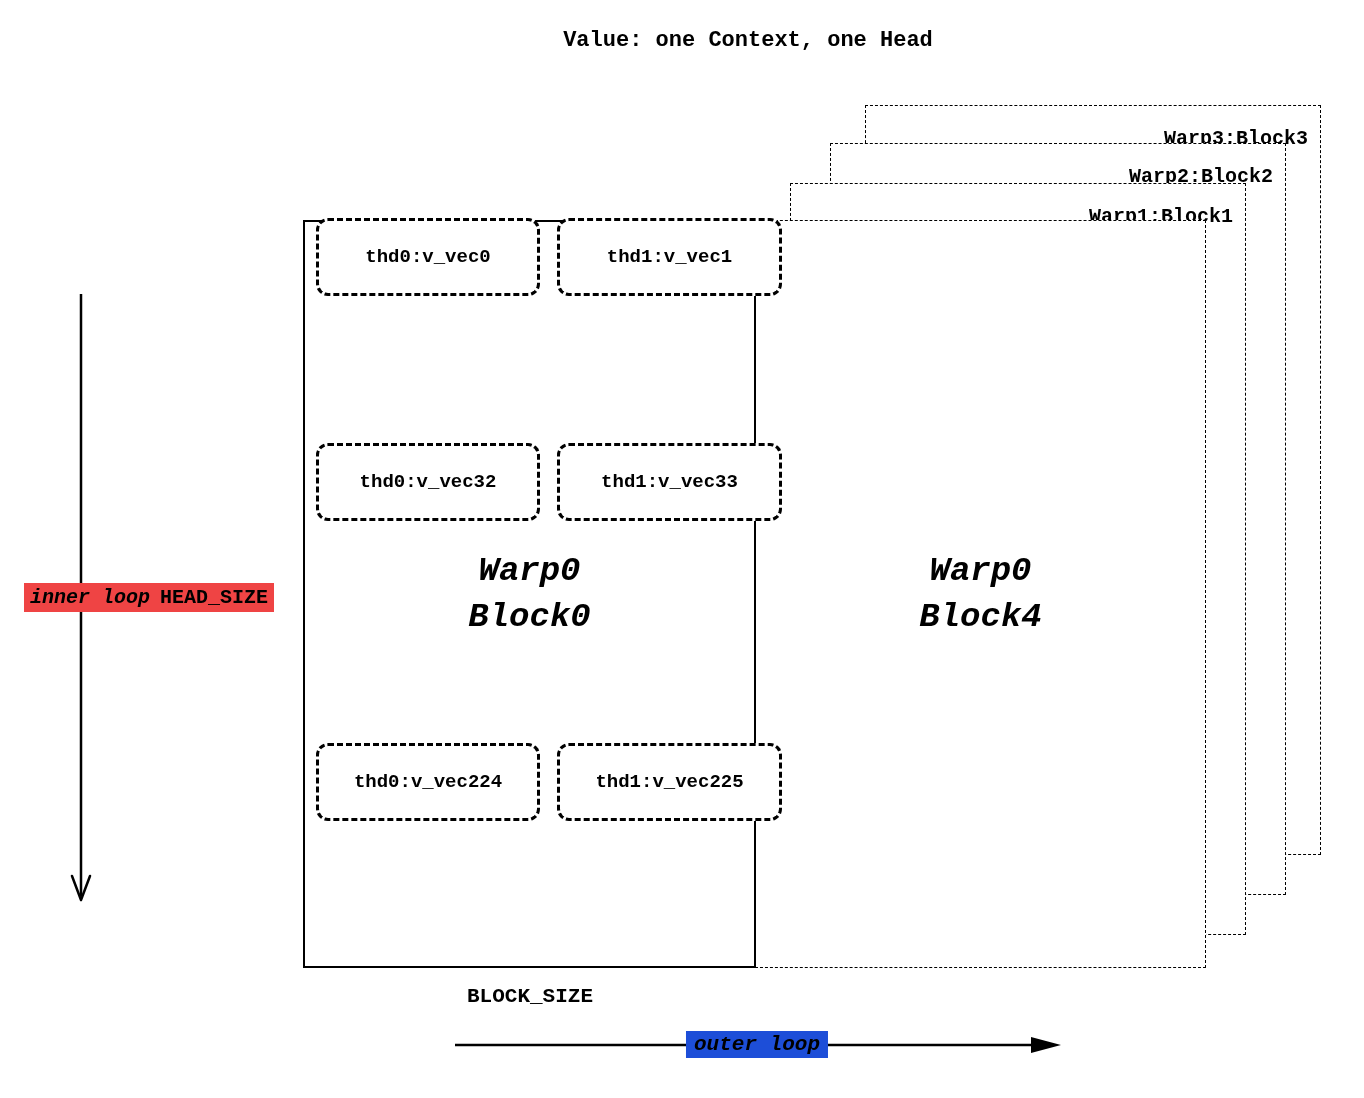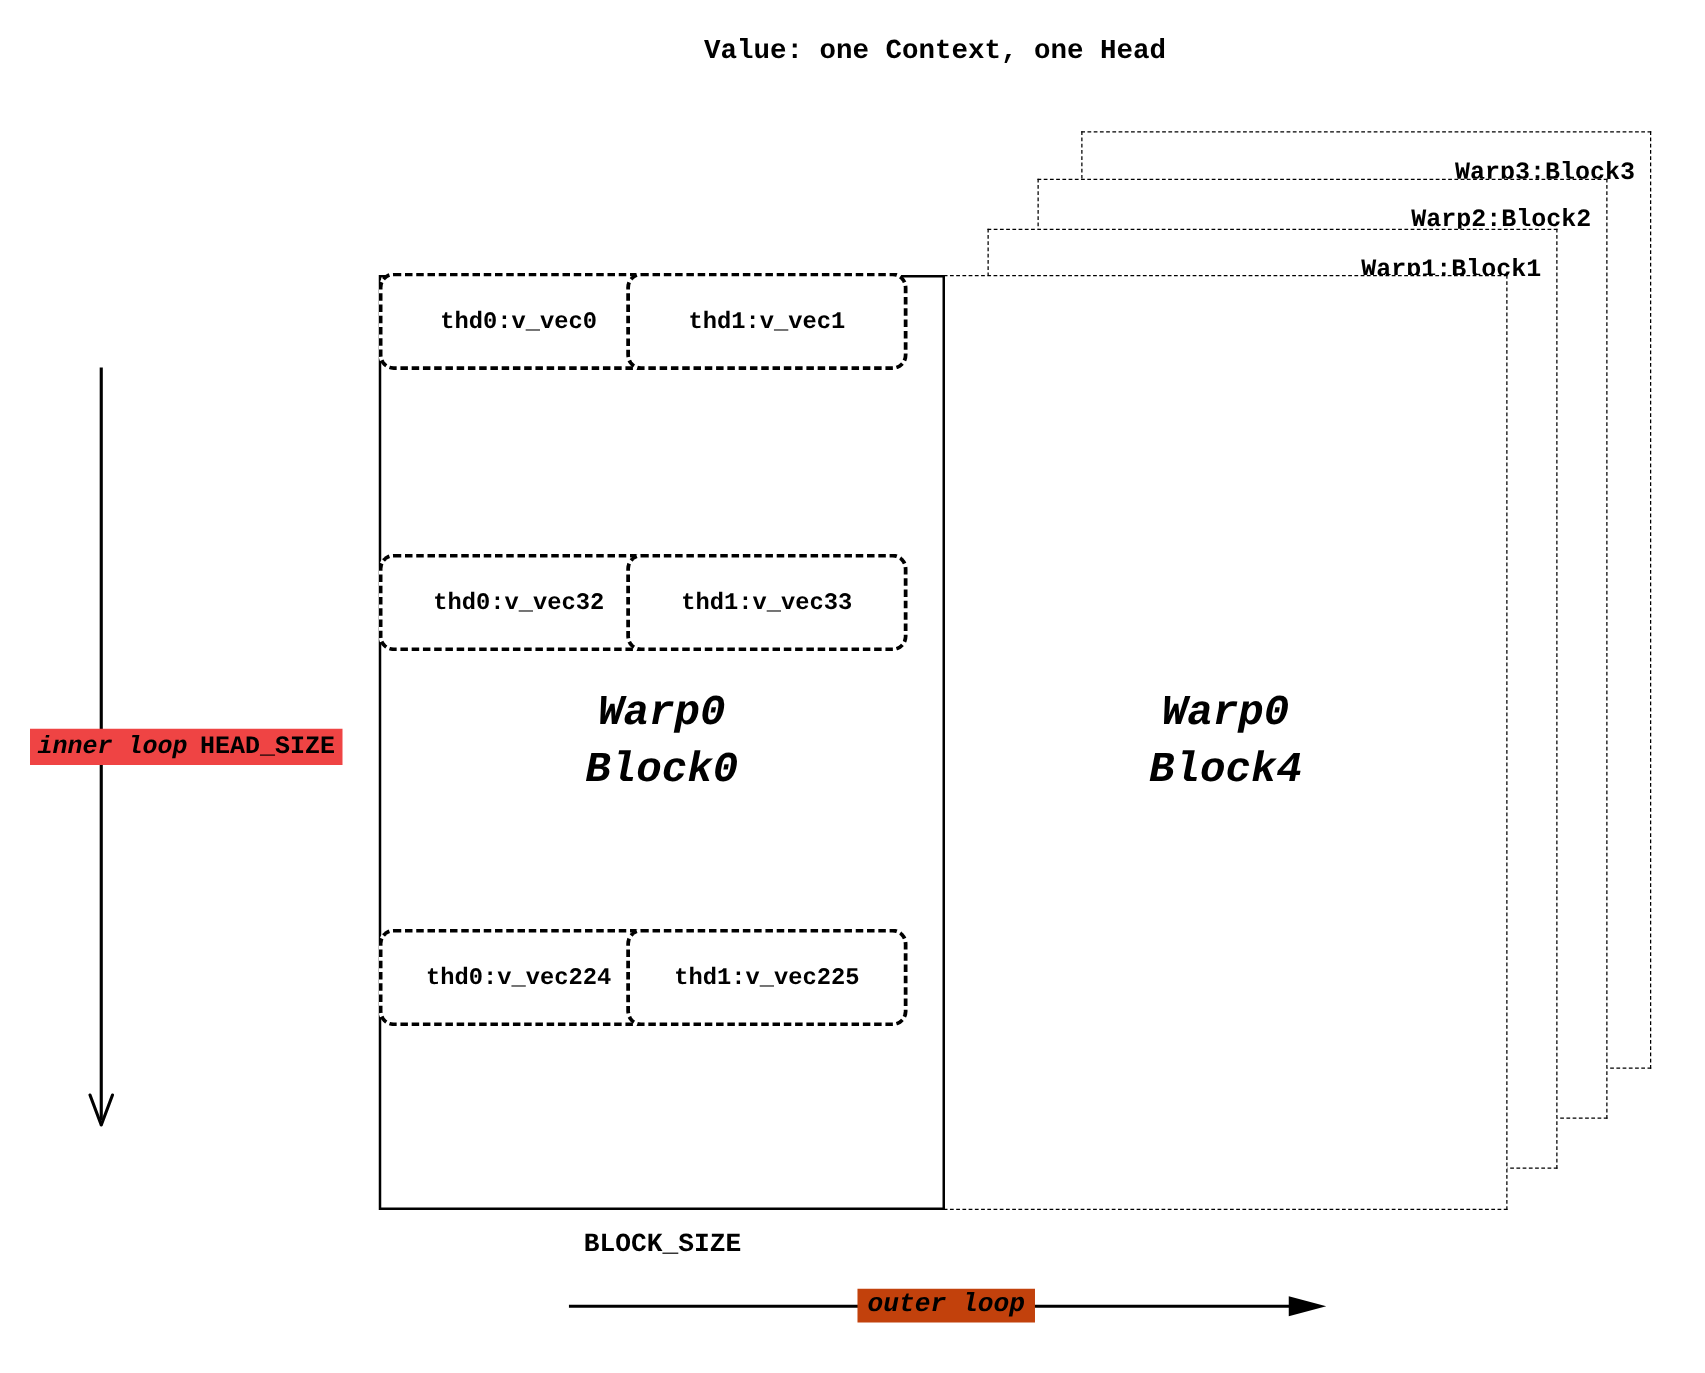--- a/index.html
+++ b/index.html
@@ -76,7 +76,7 @@
     font-weight: bold;
     white-space: nowrap;
   }
-  .vec-left  { left: 303px; width: 224px; height: 78px; }
+  .vec-left  { left: 316px; width: 224px; height: 78px; }
   .vec-right { left: 501px; width: 225px; height: 78px; }
   .row-0 { top: 218px; }
   .row-1 { top: 443px; }

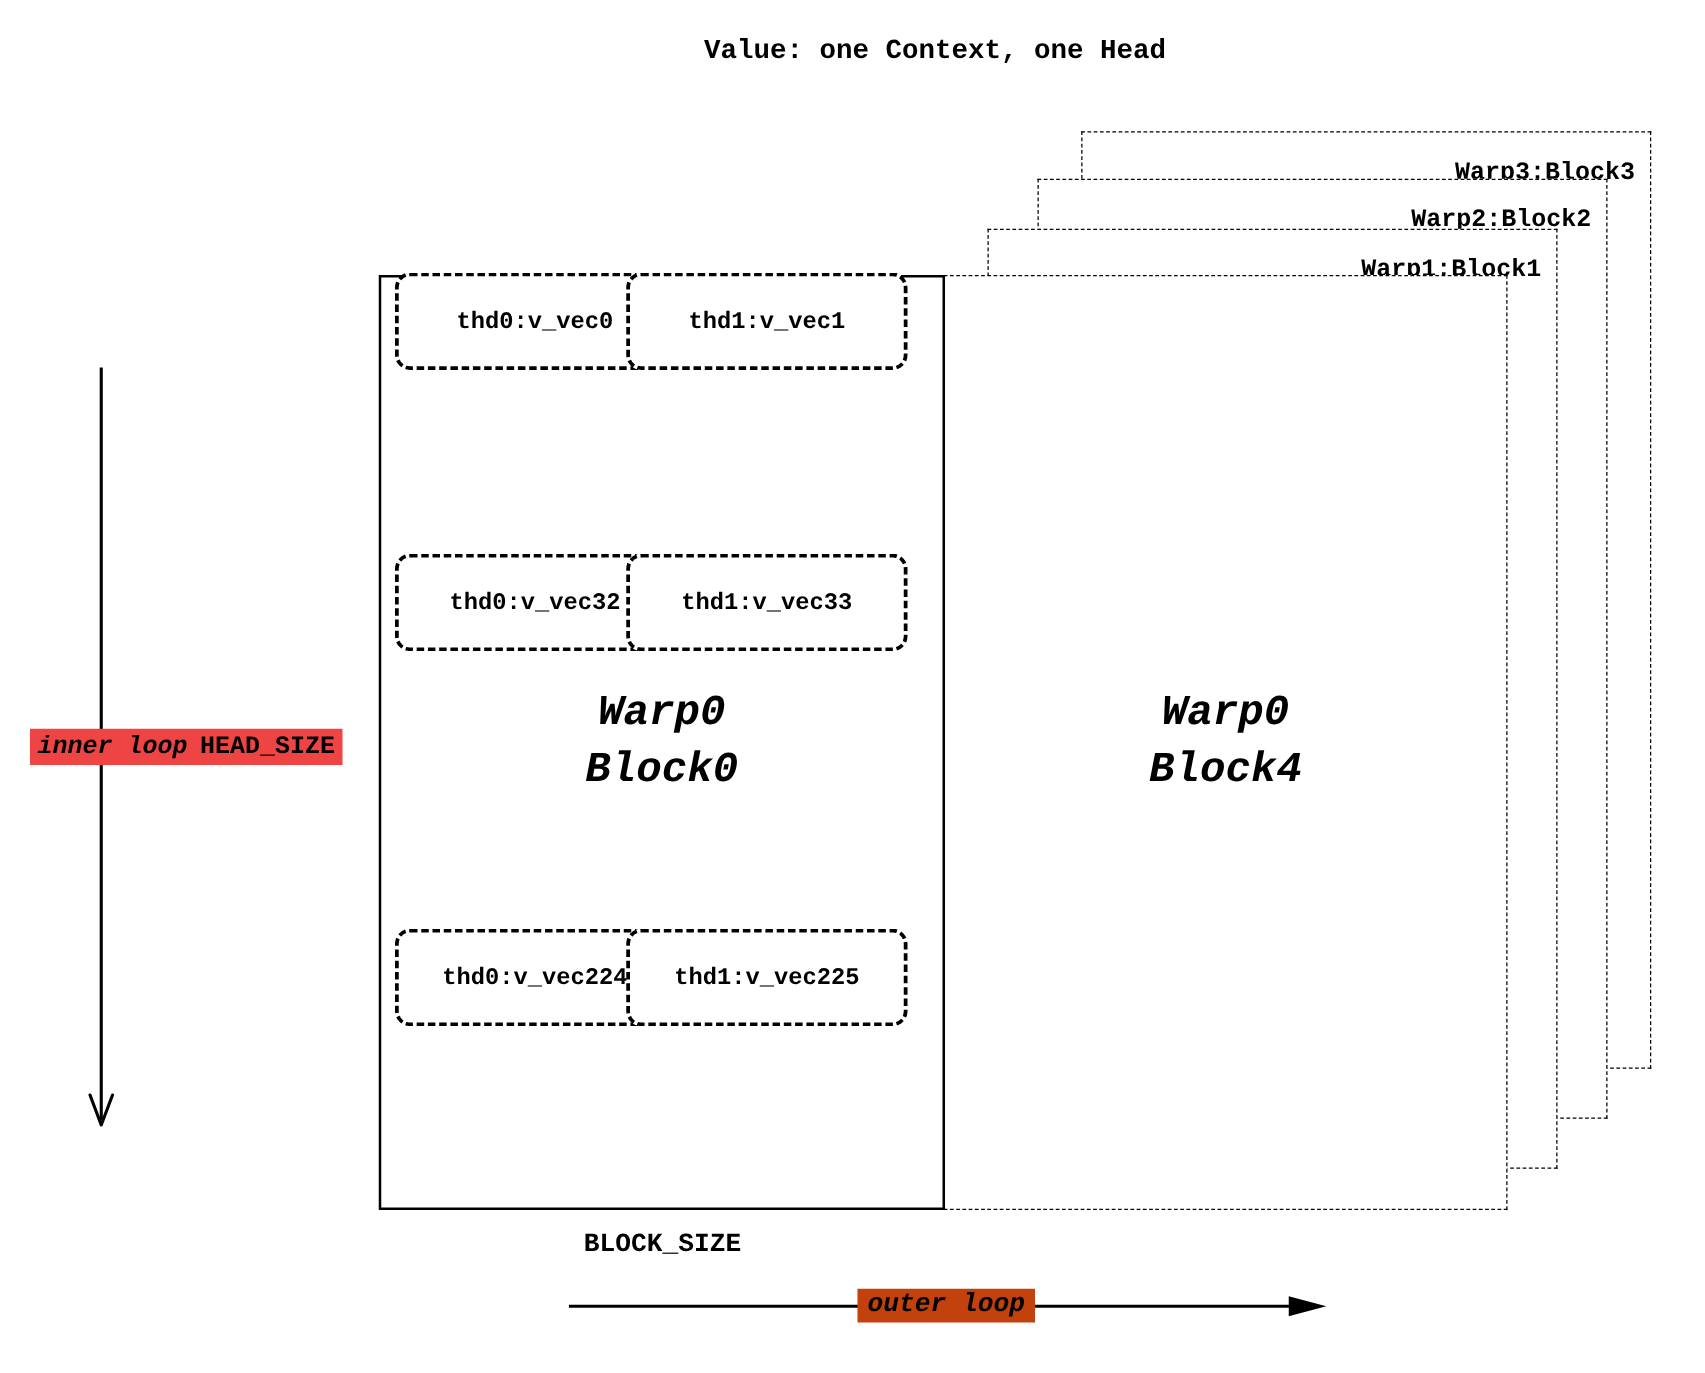--- a/index.html
+++ b/index.html
@@ -77,7 +77,7 @@
     white-space: nowrap;
   }
   .vec-left  { left: 316px; width: 224px; height: 78px; }
-  .vec-right { left: 501px; width: 225px; height: 78px; }
+  .vec-right { left: 557px; width: 225px; height: 78px; }
   .row-0 { top: 218px; }
   .row-1 { top: 443px; }
   .row-2 { top: 743px; text-align: center; }

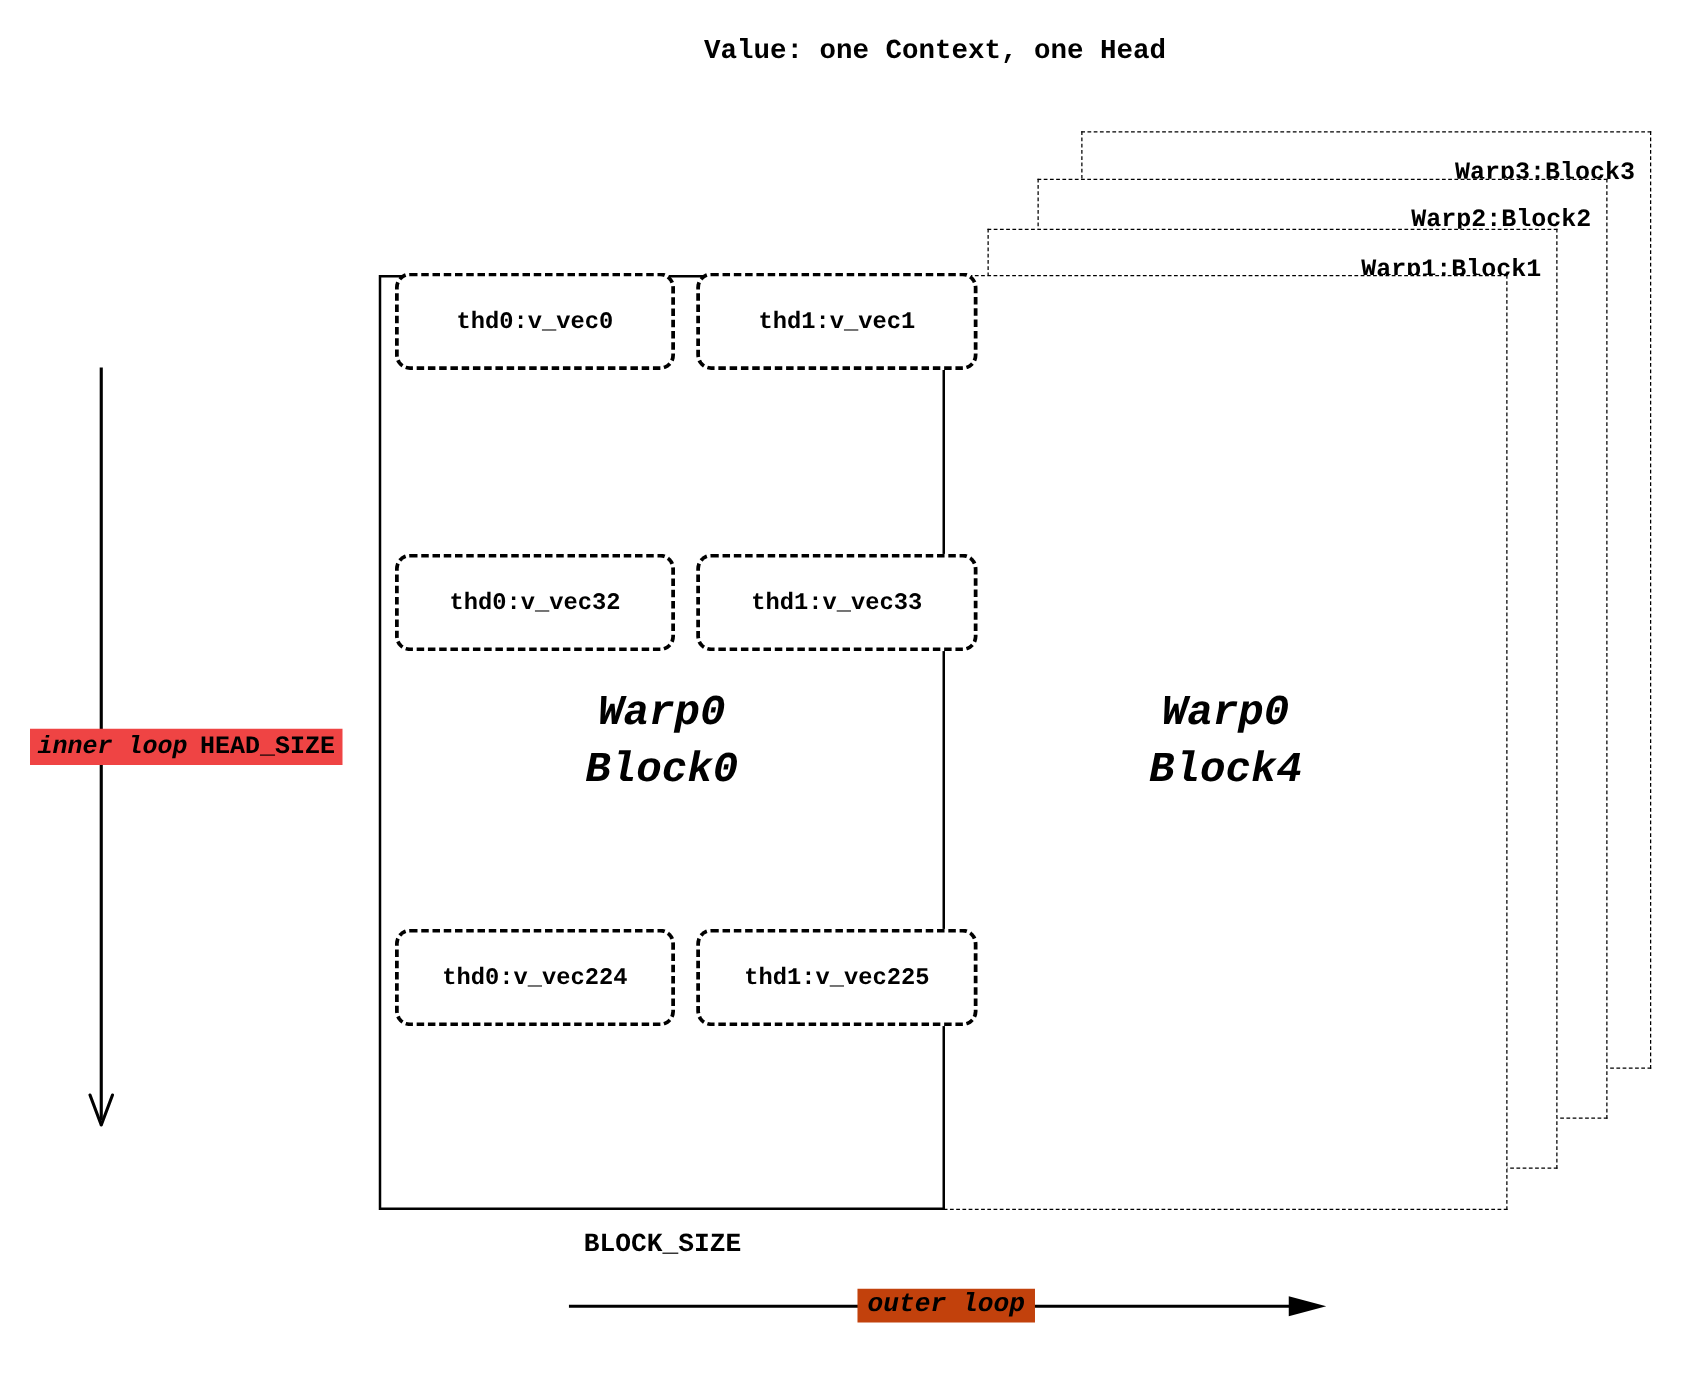--- a/index.html
+++ b/index.html
@@ -110,7 +110,7 @@
     left: 757px;
     top: 1031px;
     transform: translateX(-50%);
-    background: #c2410c;
+    background: #1d4ed8;
     padding: 2px 8px;
     font-size: 21px;
     font-weight: bold;

